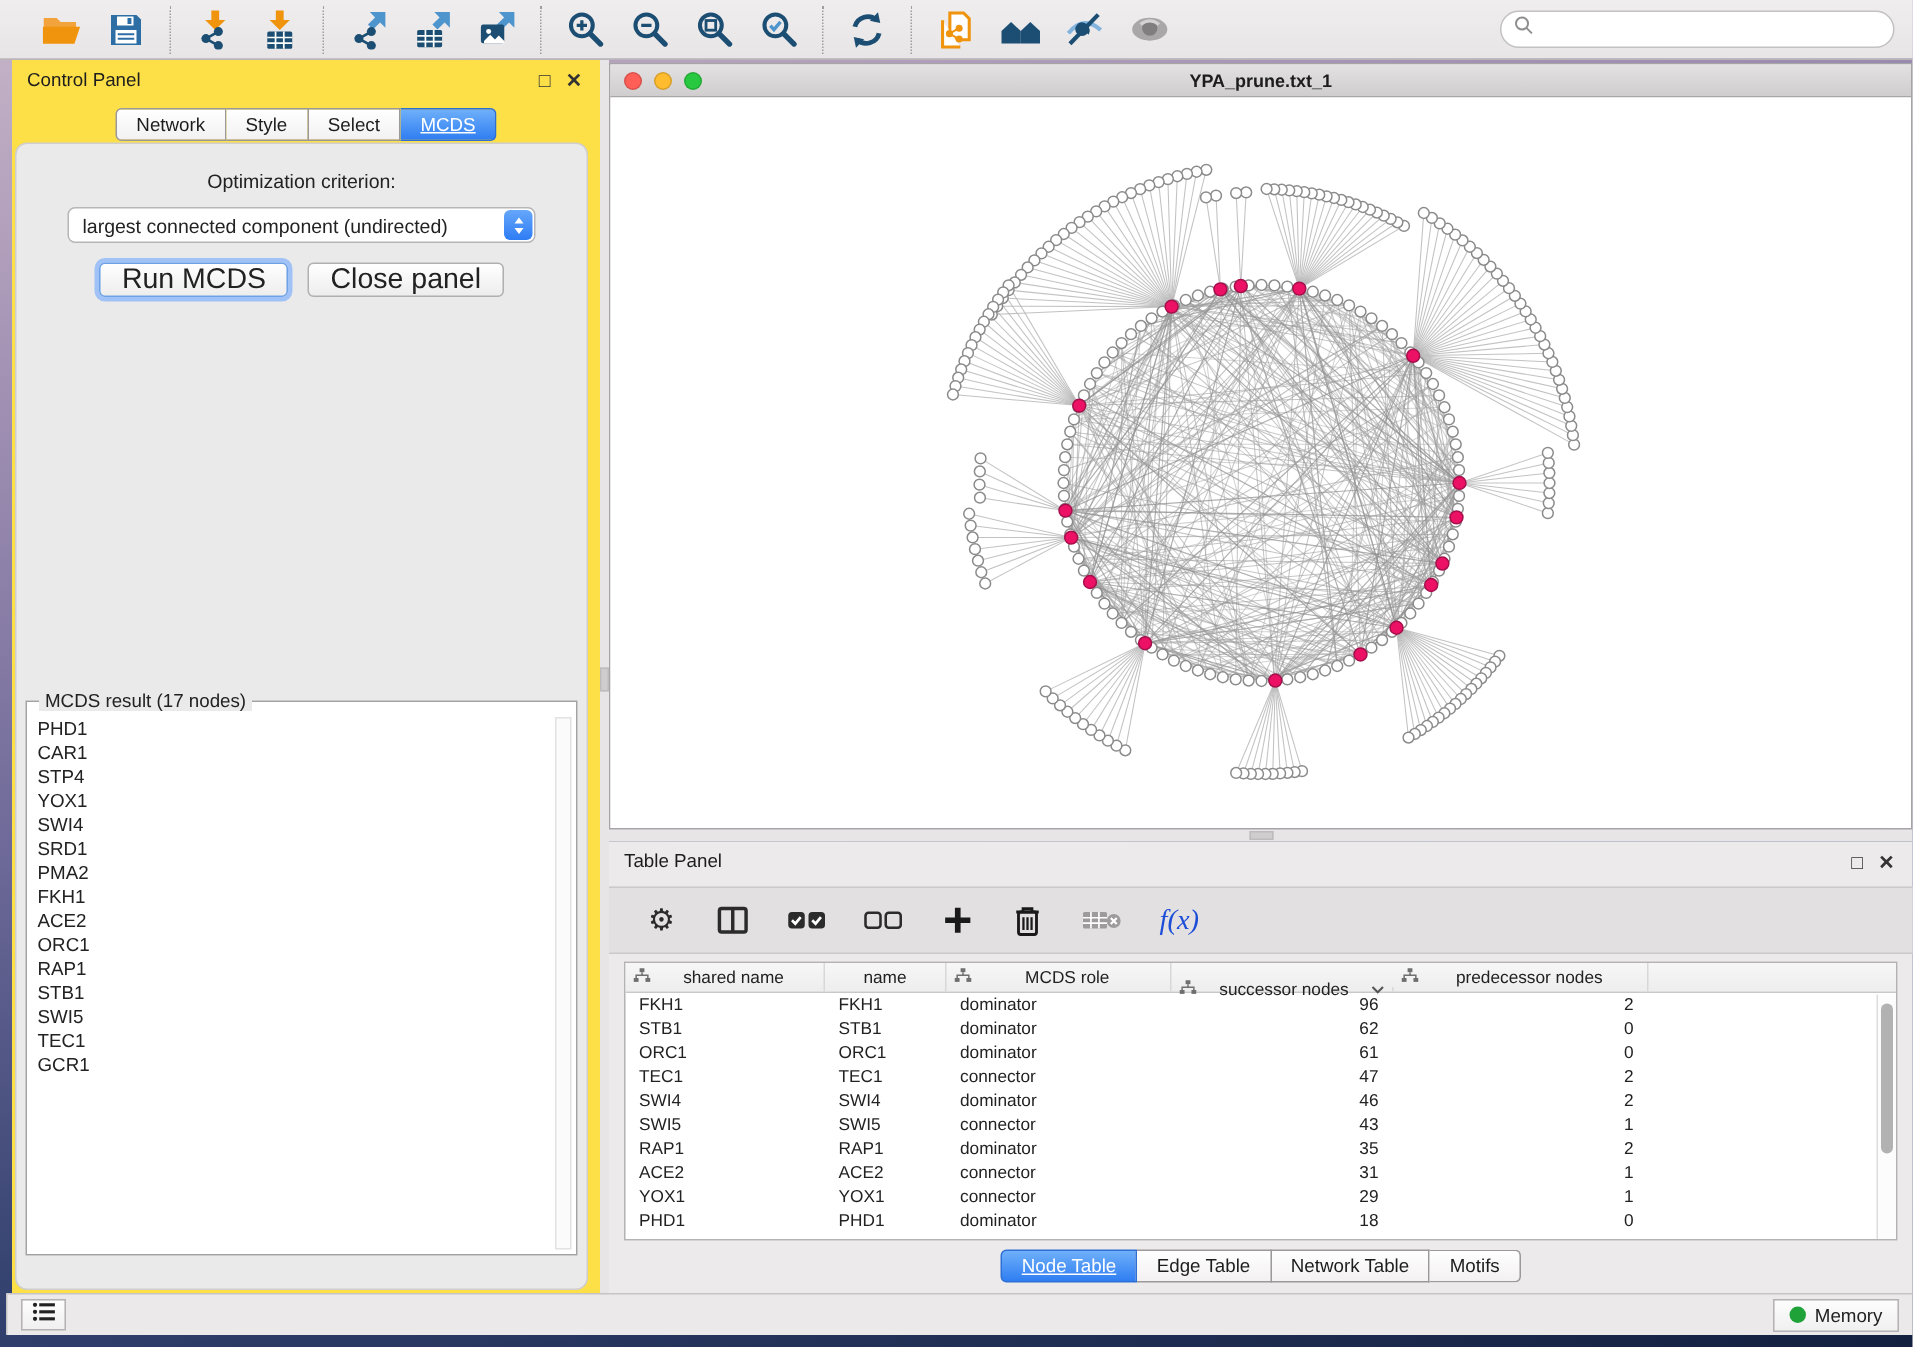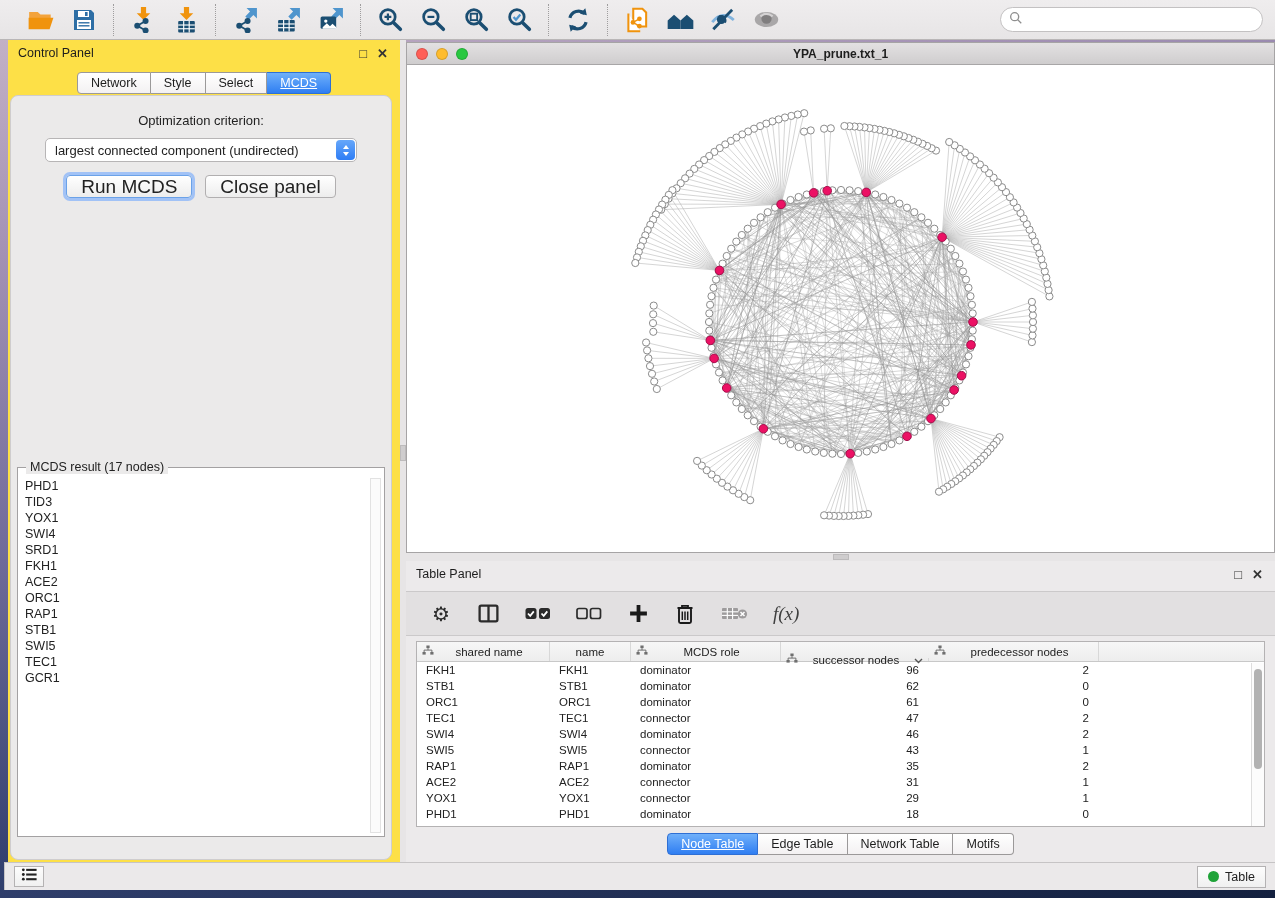--- a/index.html
+++ b/index.html
@@ -339,6 +339,7 @@
       <span class="result-legend">MCDS result (17 nodes)</span>
       <div class="result-list" id="mcds-list">
           <div class="mcds-item">PHD1</div>
+          <div class="mcds-item">CAR1</div>
           <div class="mcds-item">TID3</div>
           <div class="mcds-item">YOX1</div>
           <div class="mcds-item">SWI4</div>

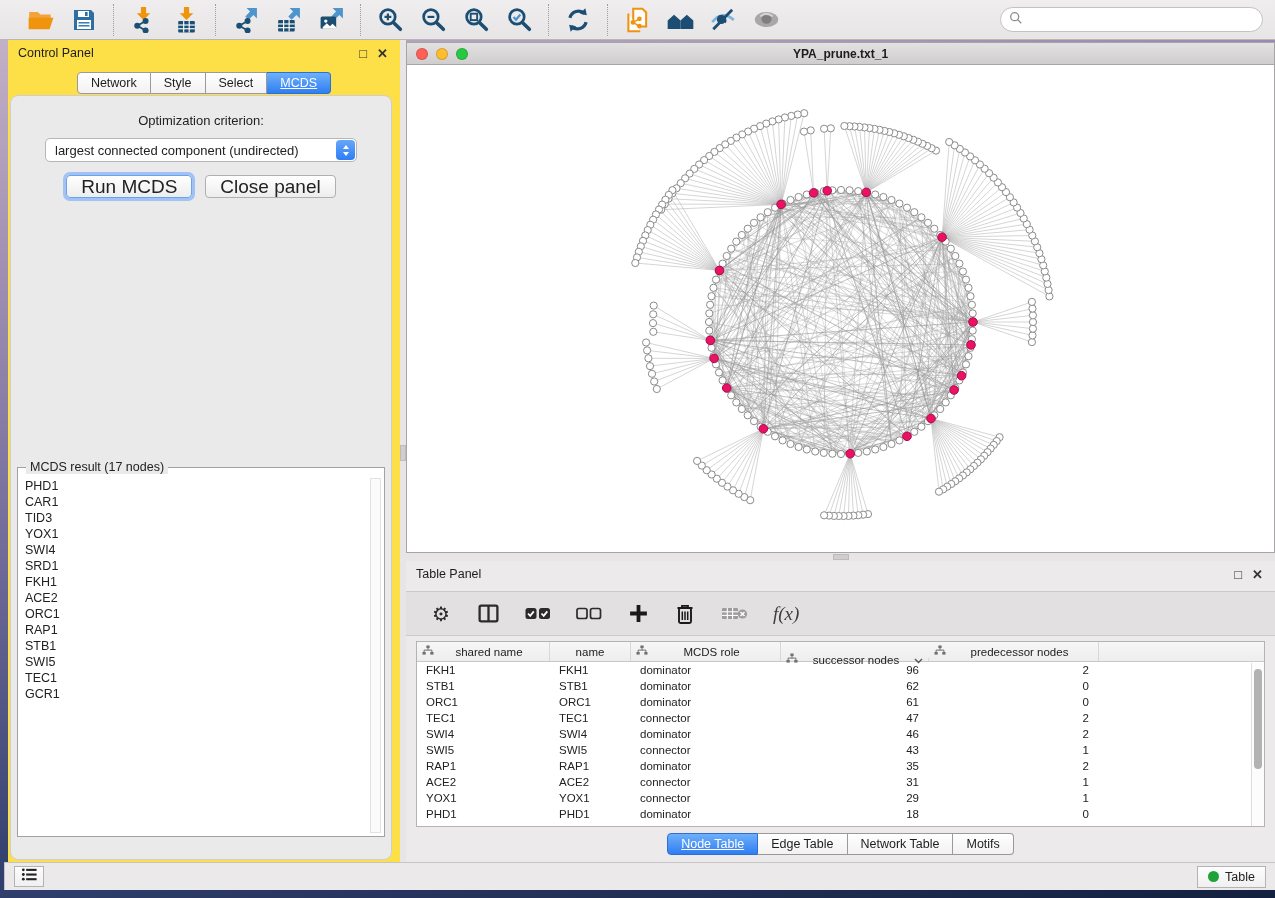--- a/index.html
+++ b/index.html
@@ -340,6 +340,7 @@
       <div class="result-list" id="mcds-list">
           <div class="mcds-item">PHD1</div>
           <div class="mcds-item">CAR1</div>
+          <div class="mcds-item">STP4</div>
           <div class="mcds-item">TID3</div>
           <div class="mcds-item">YOX1</div>
           <div class="mcds-item">SWI4</div>

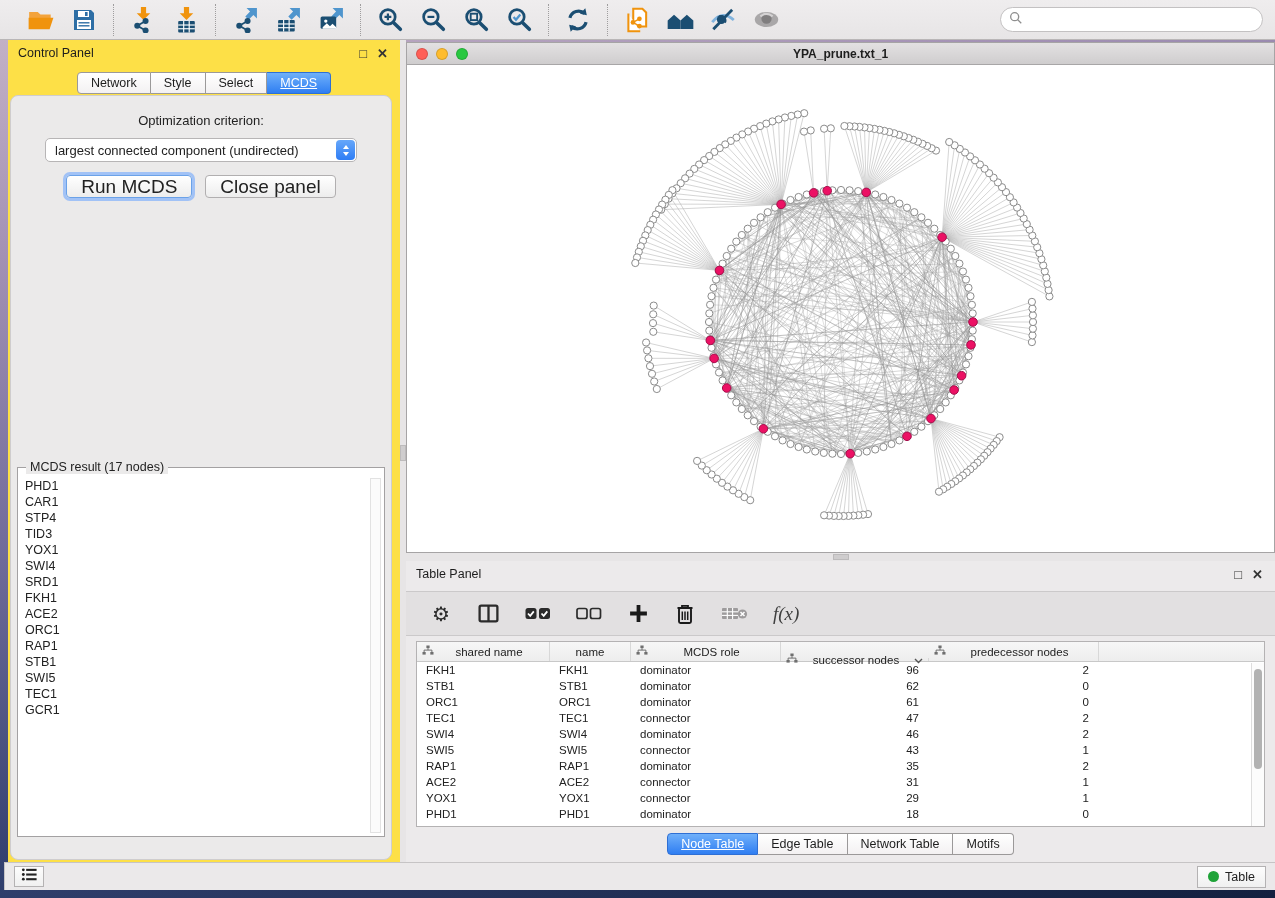--- a/index.html
+++ b/index.html
@@ -341,7 +341,6 @@
           <div class="mcds-item">PHD1</div>
           <div class="mcds-item">CAR1</div>
           <div class="mcds-item">STP4</div>
-          <div class="mcds-item">TID3</div>
           <div class="mcds-item">YOX1</div>
           <div class="mcds-item">SWI4</div>
           <div class="mcds-item">SRD1</div>

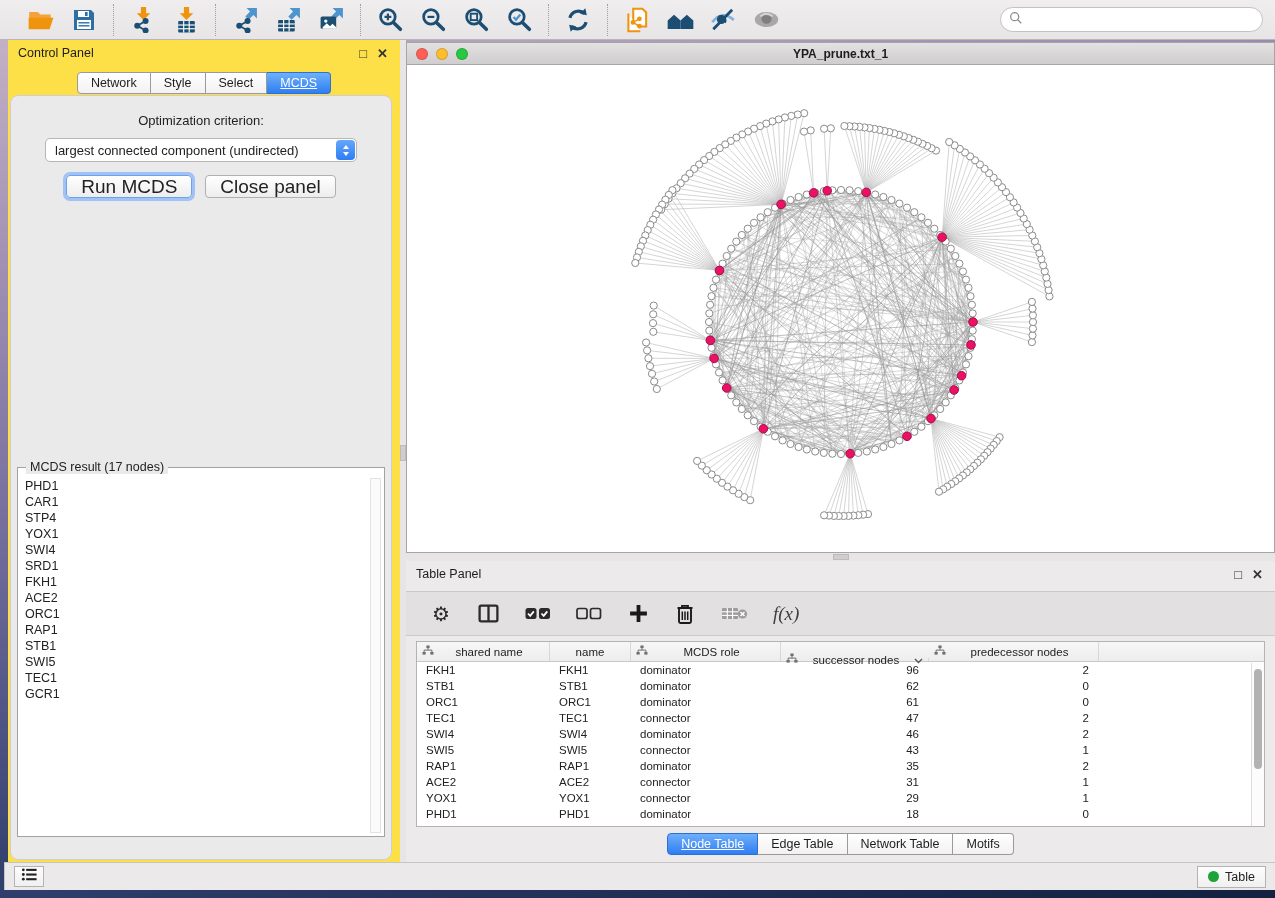--- a/index.html
+++ b/index.html
@@ -344,6 +344,7 @@
           <div class="mcds-item">YOX1</div>
           <div class="mcds-item">SWI4</div>
           <div class="mcds-item">SRD1</div>
+          <div class="mcds-item">PMA2</div>
           <div class="mcds-item">FKH1</div>
           <div class="mcds-item">ACE2</div>
           <div class="mcds-item">ORC1</div>

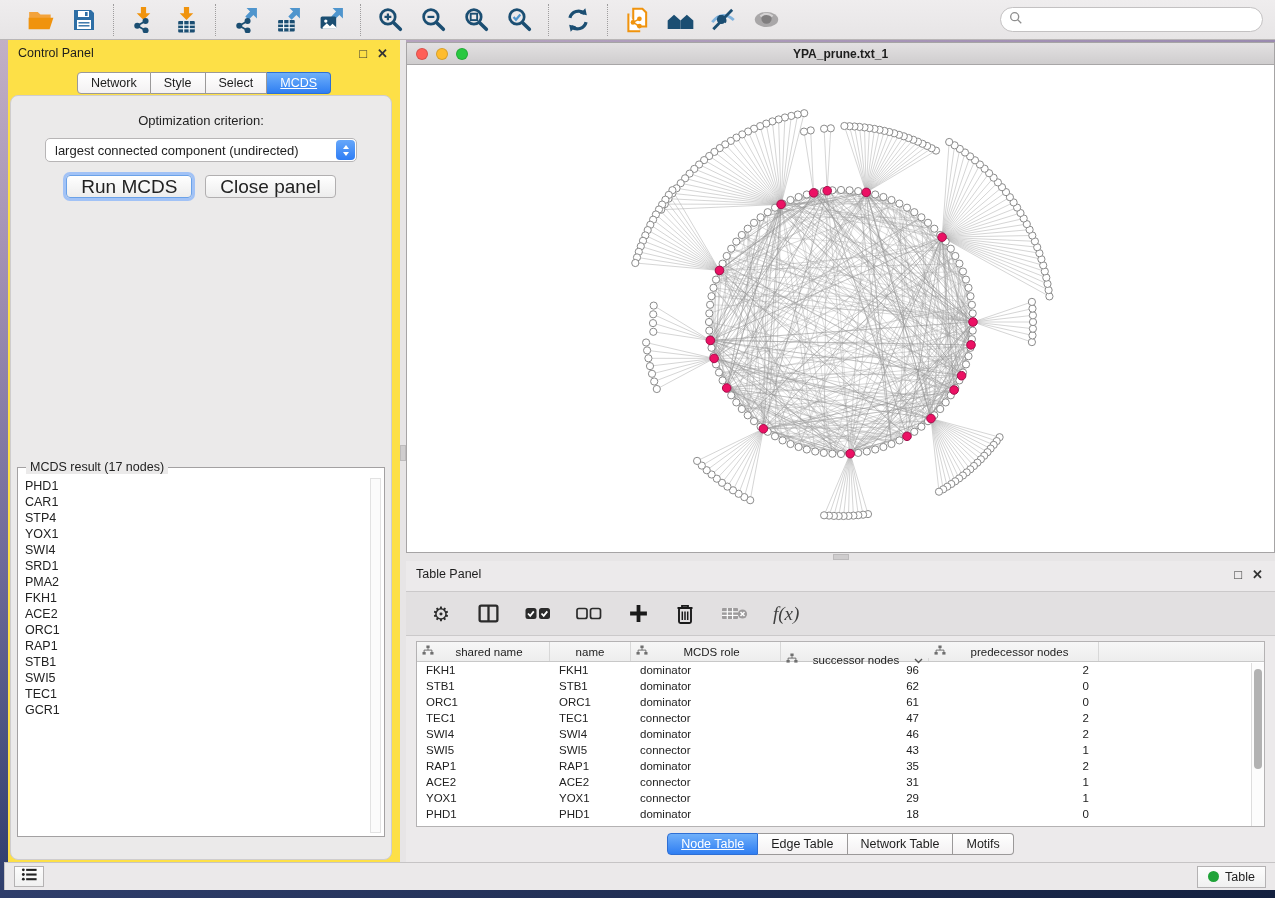--- a/index.html
+++ b/index.html
@@ -87,7 +87,7 @@
     border-top:1px solid #cbc9ca; border-bottom:1px solid #cbc9ca;
     display:flex; align-items:center; gap:25px; padding-left:24px; }
   .tp-tbtn { display:flex; align-items:center; justify-content:center; min-width:22px; height:26px; }
-  .fx-label { font-family:"Liberation Serif", serif; font-style:italic; font-size:19px; color:#404040; }
+  .fx-label { font-family:"Liberation Serif", serif; font-style:italic; font-size:19px; color:#1d4ed8; }
   .gear-char { font-size:20px; line-height:20px; color:#2b2b2b; }
 
   .tp-table { position:absolute; top:80px; left:10px; right:10px; height:186px;

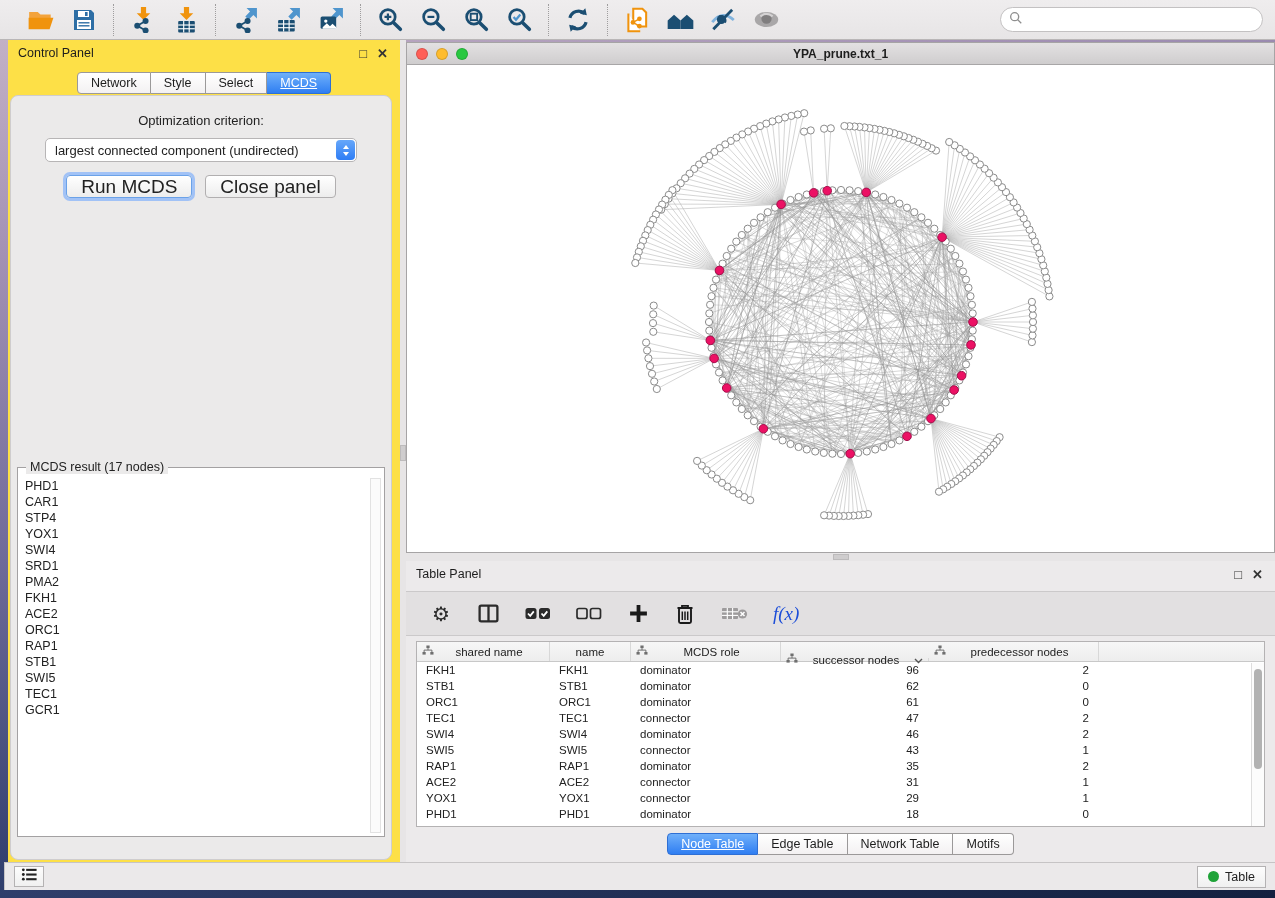--- a/index.html
+++ b/index.html
@@ -1494,7 +1494,7 @@
   </button>
   <button class="memory-btn">
     <span class="mem-dot"></span>
-    <span>Table</span>
+    <span>Memory</span>
   </button>
 </div>
 

